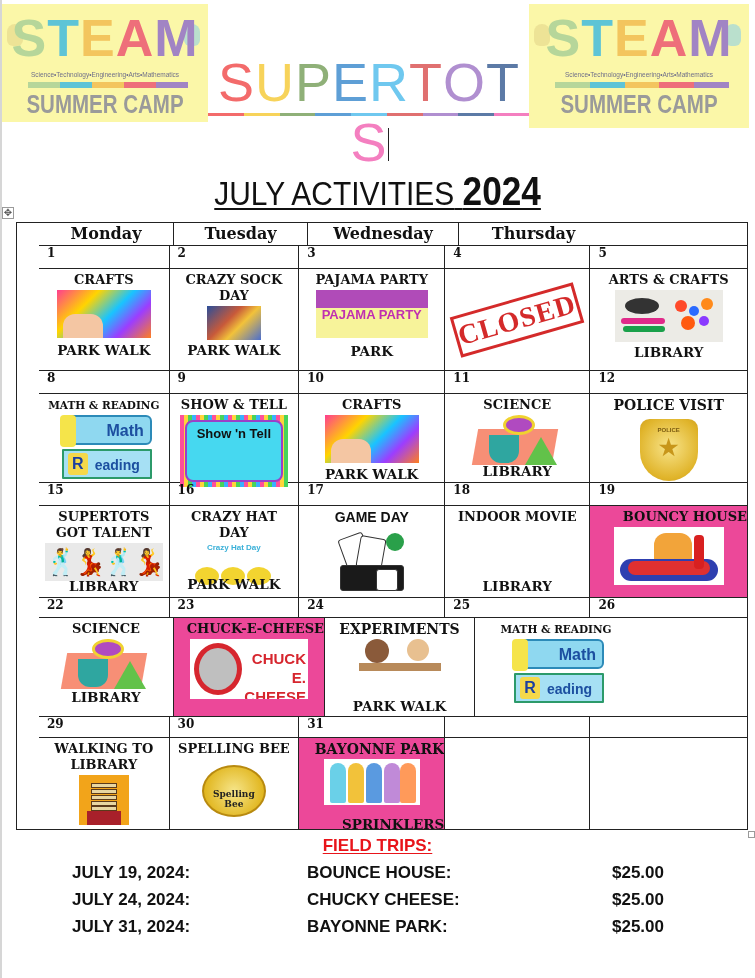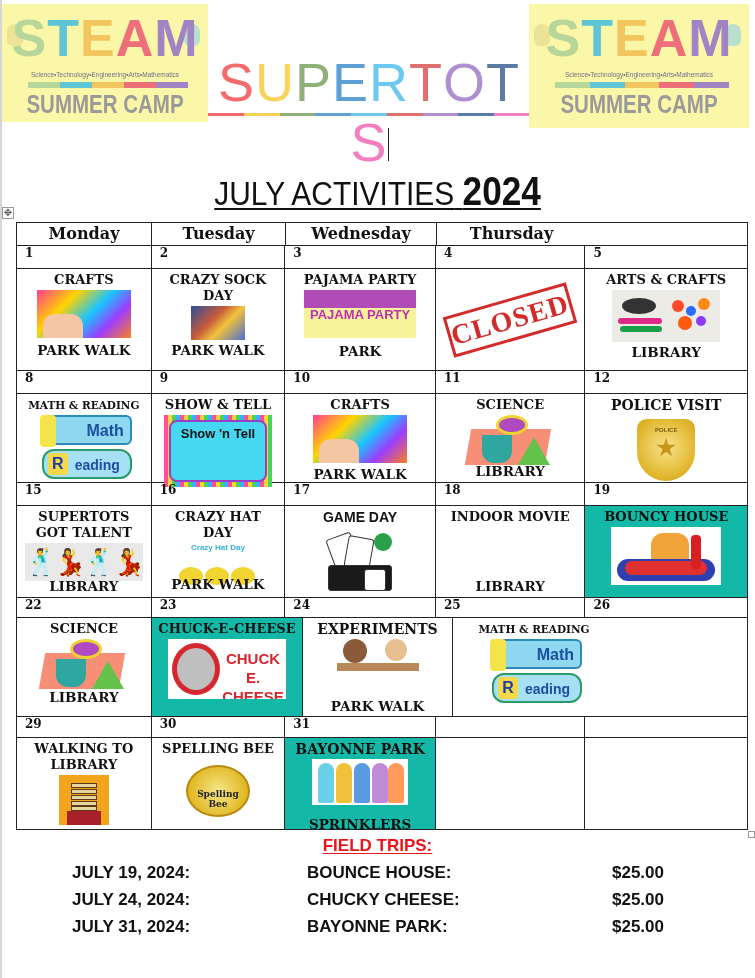--- a/index.html
+++ b/index.html
@@ -63,7 +63,7 @@
 
   
   .cal { position: absolute; left: 16px; top: 222px; width: 732px; border: 1px solid #222; }
-  .row { display: flex; border-top: 1px solid #222; }
+  .row { display: flex; border-top: 1px solid #222; margin-left: 22px; }
   .row.first { border-top: none; }
   .cell { border-left: 1px solid #222; position: relative; overflow: visible; }
   .cell:first-child { border-left: none; }

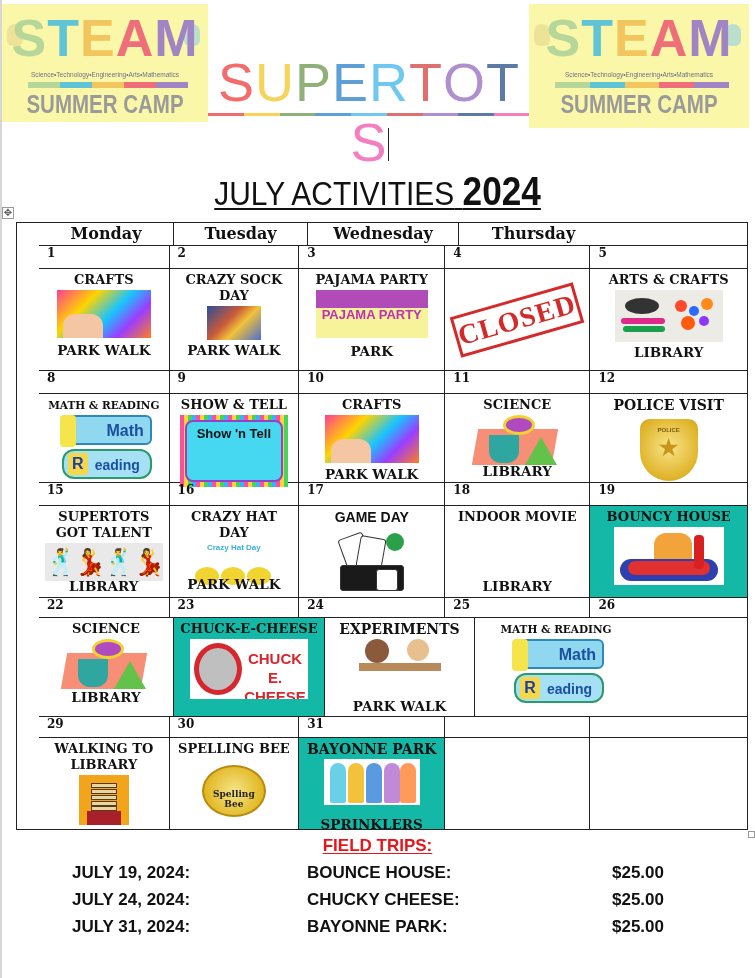--- a/index.html
+++ b/index.html
@@ -94,7 +94,7 @@
   .p-math { width: 96px; height: 66px; }
   .p-math .m { position: absolute; left: 6px; right: 0; top: 0; height: 30px; background: #8fd8f0; border: 2px solid #2c8ab8; border-radius: 6px; font-family: "Liberation Sans", sans-serif; font-weight: bold; color: #1c4fa0; font-size: 16px; line-height: 28px; text-align: right; padding-right: 6px; }
   .p-math .m::before { content: ""; position: absolute; left: -4px; top: -2px; width: 16px; height: 32px; background: #f5e44a; border-radius: 4px; }
-  .p-math .r { position: absolute; left: 6px; right: 0; top: 34px; height: 30px; background: #a6e0f4; border: 2px solid #2c9a6a; border-radius: 12px; font-family: "Liberation Sans", sans-serif; font-weight: bold; color: #1c4fa0; font-size: 14px; line-height: 28px; text-align: right; padding-right: 10px; }
+  .p-math .r { position: absolute; left: 6px; right: 0; top: 34px; height: 30px; background: #a6e0f4; border: 2px solid #2c9a6a; border-radius: 1px; font-family: "Liberation Sans", sans-serif; font-weight: bold; color: #1c4fa0; font-size: 14px; line-height: 28px; text-align: right; padding-right: 10px; }
   .p-math .r::before { content: "R"; position: absolute; left: 4px; top: 2px; width: 20px; height: 22px; background: #f5d84a; border-radius: 3px; color: #1c3fa0; font-size: 16px; line-height: 22px; text-align: center; }
   .p-show { width: 108px; height: 72px; background: repeating-linear-gradient(90deg, #ff4f9a 0 4px, #ffd43a 4px 8px, #48d45a 8px 12px, #3ab0ff 12px 16px); padding: 5px; }
   .p-show .in { width: 100%; height: 100%; background: #46d8f0; border: 2px solid #9a40c8; border-radius: 8px; font-family: "Liberation Sans", sans-serif; font-weight: bold; font-size: 13px; line-height: 15px; color: #111; padding-top: 4px; }

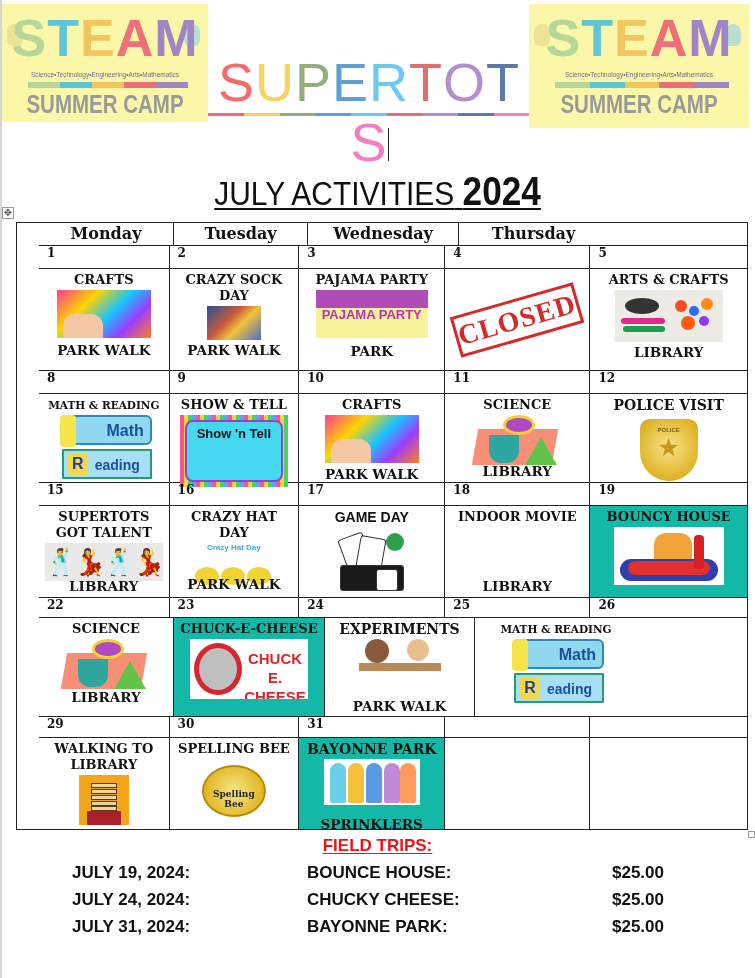--- a/index.html
+++ b/index.html
@@ -72,7 +72,7 @@
   .hdr .cell { height: 22px; text-align: center; font-weight: bold; font-size: 16px; line-height: 22px; }
   .daterow .cell { font-weight: bold; font-size: 12px; padding-left: 8px; }
   .content .cell { text-align: center; }
-  .content .cell.gold { background: #14b8a6; }
+  .content .cell.gold { background: #ec4899; text-align: right; }
 
   .act { font-weight: bold; font-size: 13px; line-height: 16px; padding-top: 3px; }
   .act.small { font-size: 10.5px; }

